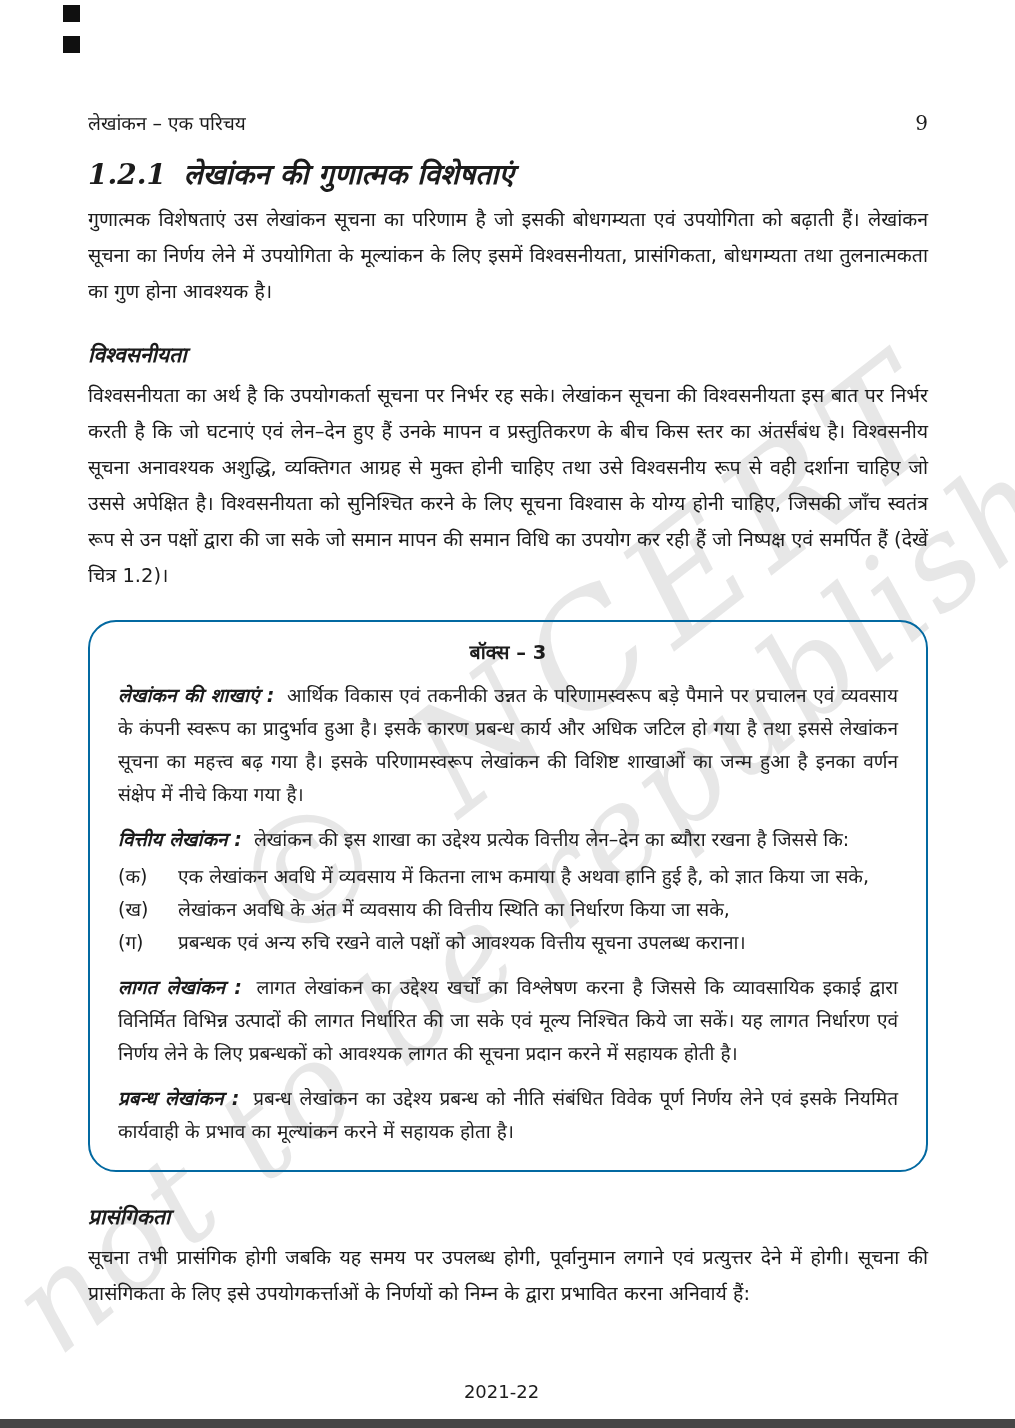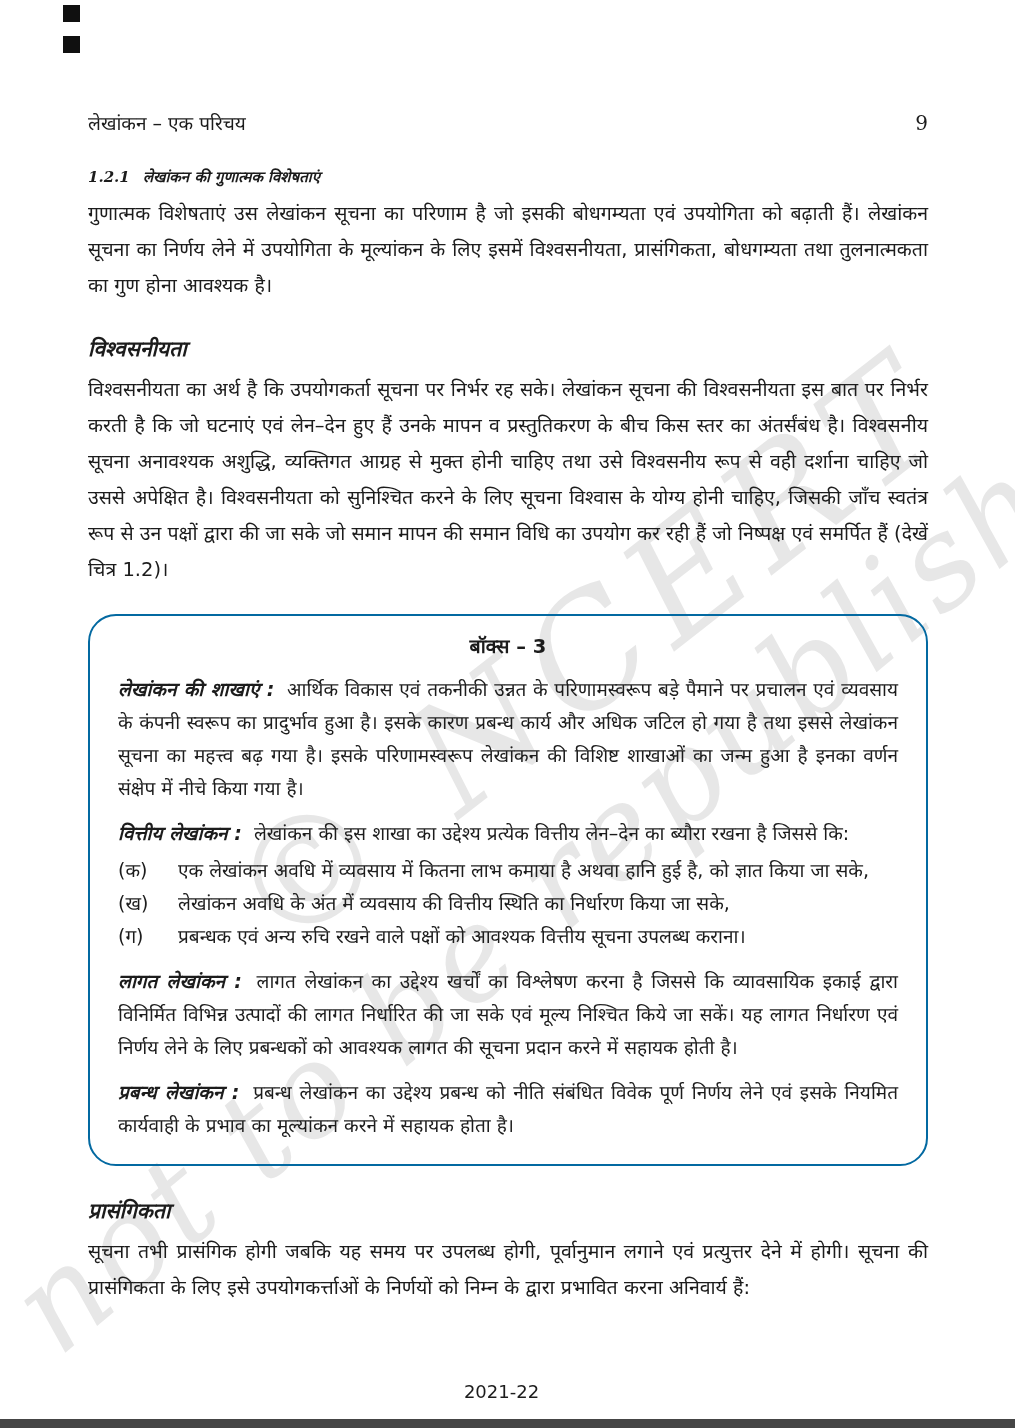--- a/index.html
+++ b/index.html
@@ -62,8 +62,8 @@
   .rh-right { font-family: "DejaVu Serif", serif; font-size: 20px; }
 
   .sec-heading {
-    margin: 30px 0 6px 0;
-    font-size: 15px;
+    margin: 18px 0 6px 0;
+    font-size: 28px;
     font-weight: bold;
     font-style: italic;
   }

